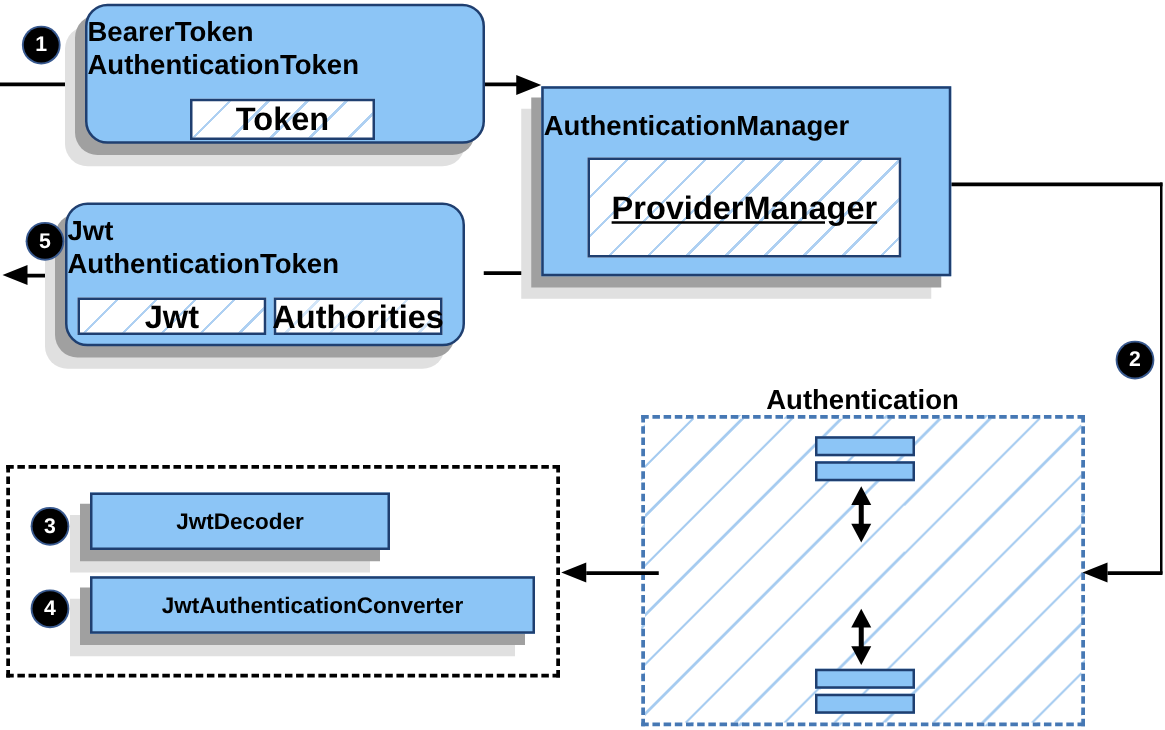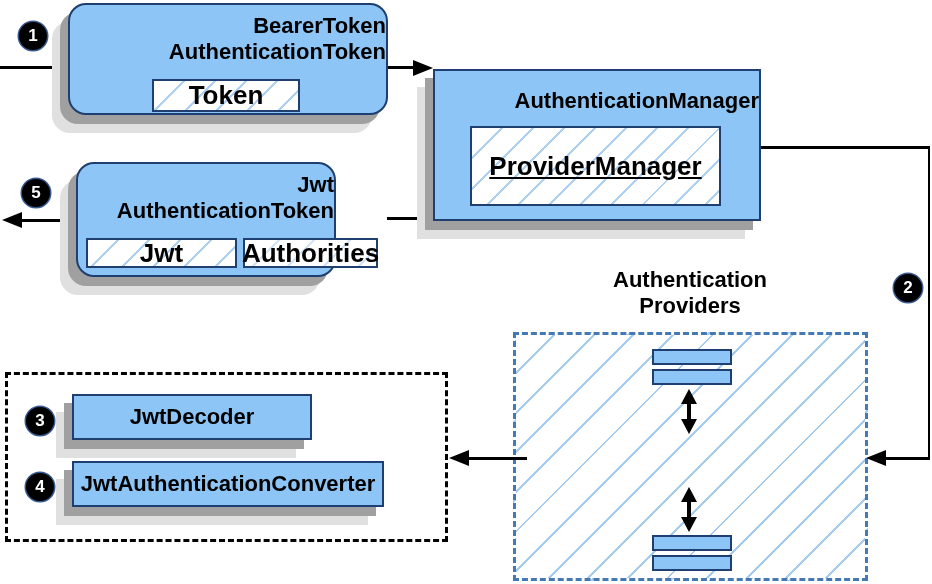--- a/index.html
+++ b/index.html
@@ -16,7 +16,7 @@
     z-index:3; font-weight:bold;
   }
   .rounded { border-radius:18px; }
-  .node-title { width:100%; text-align:right; font-size:22px; line-height:26px; font-weight:bold; }
+  .node-title { width:100%; text-align:left; font-size:22px; line-height:26px; font-weight:bold; }
   .center-label { display:flex; align-items:center; justify-content:center; font-size:22px; font-weight:bold; }
 
   

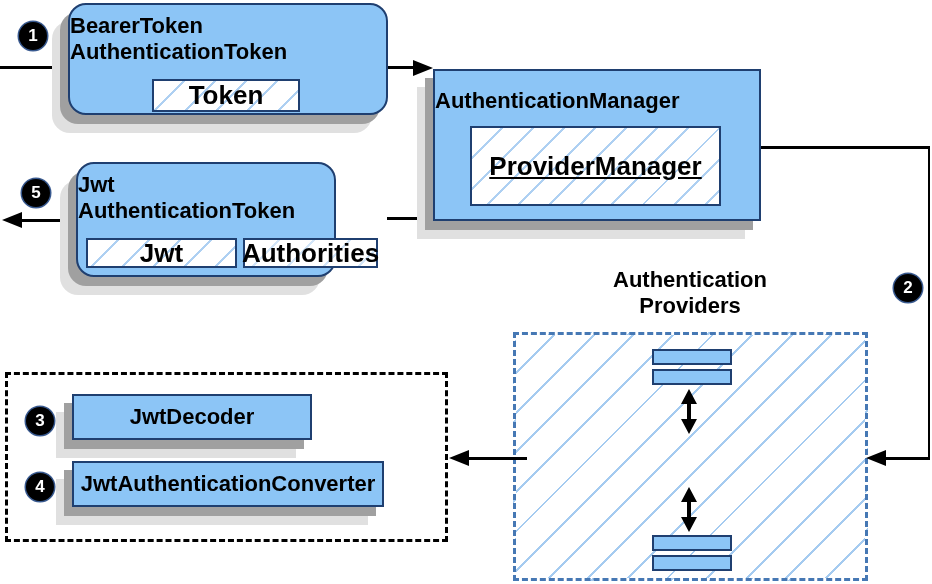--- a/index.html
+++ b/index.html
@@ -117,7 +117,7 @@
     <div class="chip hatch-fine" style="left:35px;top:55px;width:251px;height:80px;text-decoration:underline;">ProviderManager</div>
   </div>
 
-  <div class="node rounded" style="left:76px;top:162px;width:260px;height:115px;padding-top:8px;">
+  <div class="node rounded" style="left:52px;top:162px;width:320px;height:115px;padding-top:8px;">
     <div class="node-title">Jwt</div>
     <div class="node-title">AuthenticationToken</div>
     <div class="chip hatch-fine" style="left:8px;top:74px;width:151px;height:30px;">Jwt</div>

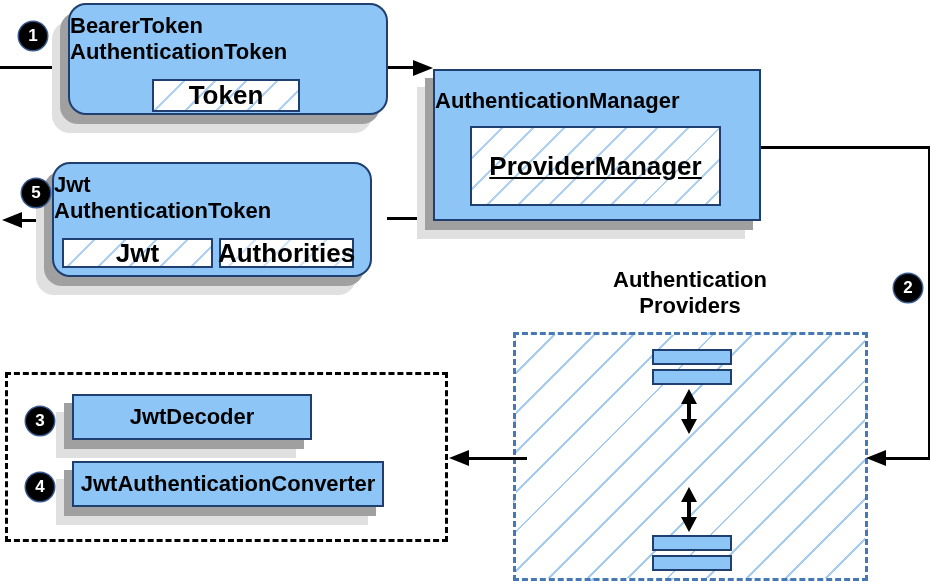--- a/index.html
+++ b/index.html
@@ -62,7 +62,7 @@
   }
 
   
-  .free-label { position:absolute; text-align:center; font-size:22px; line-height:26px; font-weight:bold; z-index:2; }
+  .free-label { position:absolute; text-align:center; font-size:22px; line-height:26px; font-weight:bold; z-index:2;margin-top:40px; }
 </style>
 </head>
 <body>

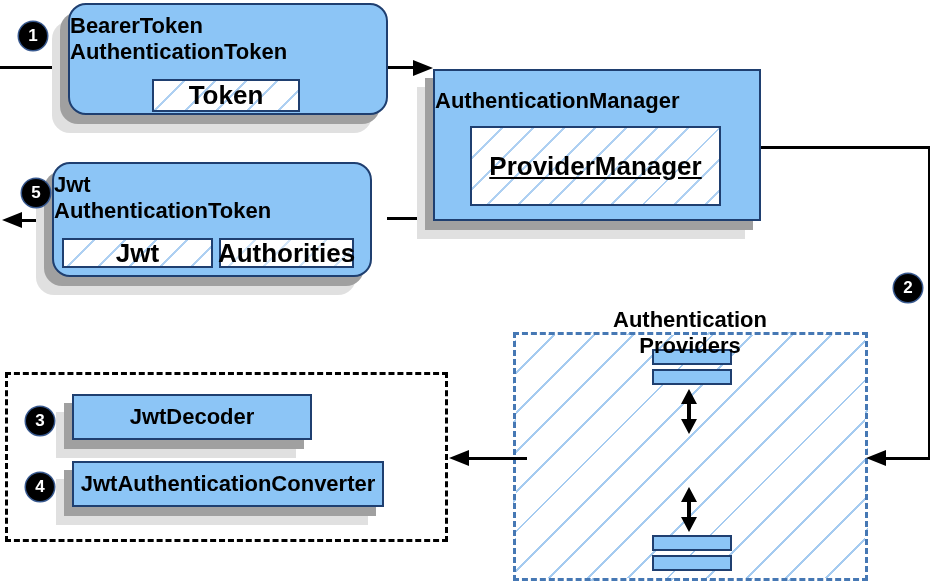--- a/index.html
+++ b/index.html
@@ -126,7 +126,6 @@
 
   <div class="free-label" style="left:570px;top:267px;width:240px;">
     <div>Authentication</div>
-    <div>Providers</div>
   </div>
 
 

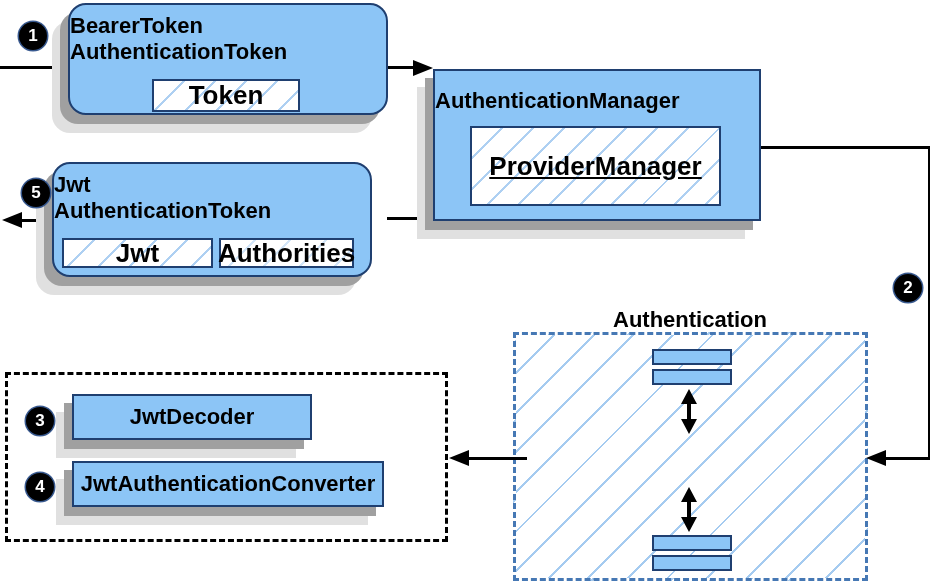--- a/index.html
+++ b/index.html
@@ -17,7 +17,7 @@
   }
   .rounded { border-radius:18px; }
   .node-title { width:100%; text-align:left; font-size:22px; line-height:26px; font-weight:bold; }
-  .center-label { display:flex; align-items:center; justify-content:center; font-size:22px; font-weight:bold; }
+  .center-label { display:flex; align-items:center; justify-content:center; font-size:18px; font-weight:bold; }
 
   
   .chip {

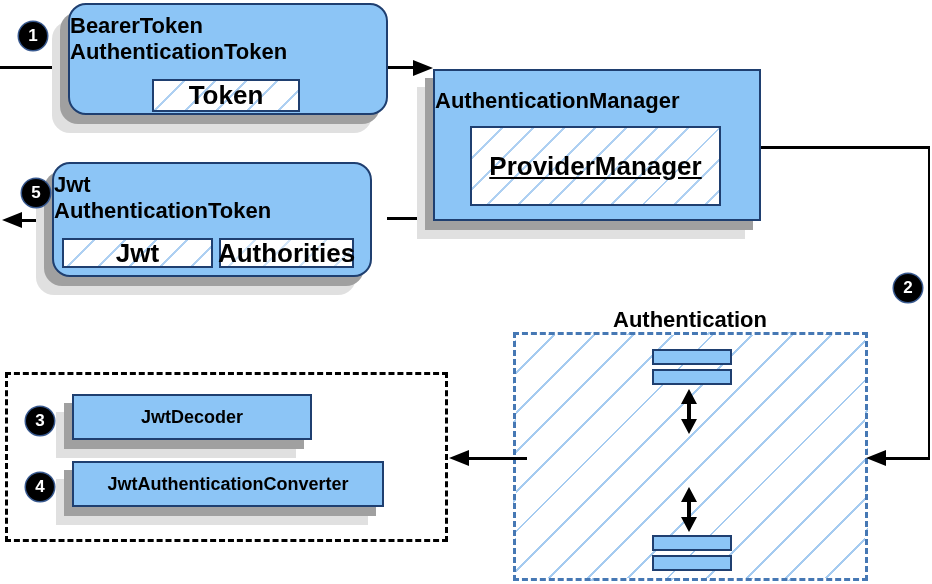--- a/index.html
+++ b/index.html
@@ -131,7 +131,7 @@
 
   <div class="node center-label" style="left:72px;top:394px;width:240px;height:46px;">JwtDecoder</div>
 
-  <div class="node center-label" style="left:72px;top:461px;width:312px;height:46px;">JwtAuthenticationConverter</div>
+  <div class="node center-label" style="left:72px;top:461px;width:356px;height:46px;">JwtAuthenticationConverter</div>
 
   <div class="badge" style="left:19px;top:22px;">1</div>
   <div class="badge" style="left:894px;top:274px;">2</div>

